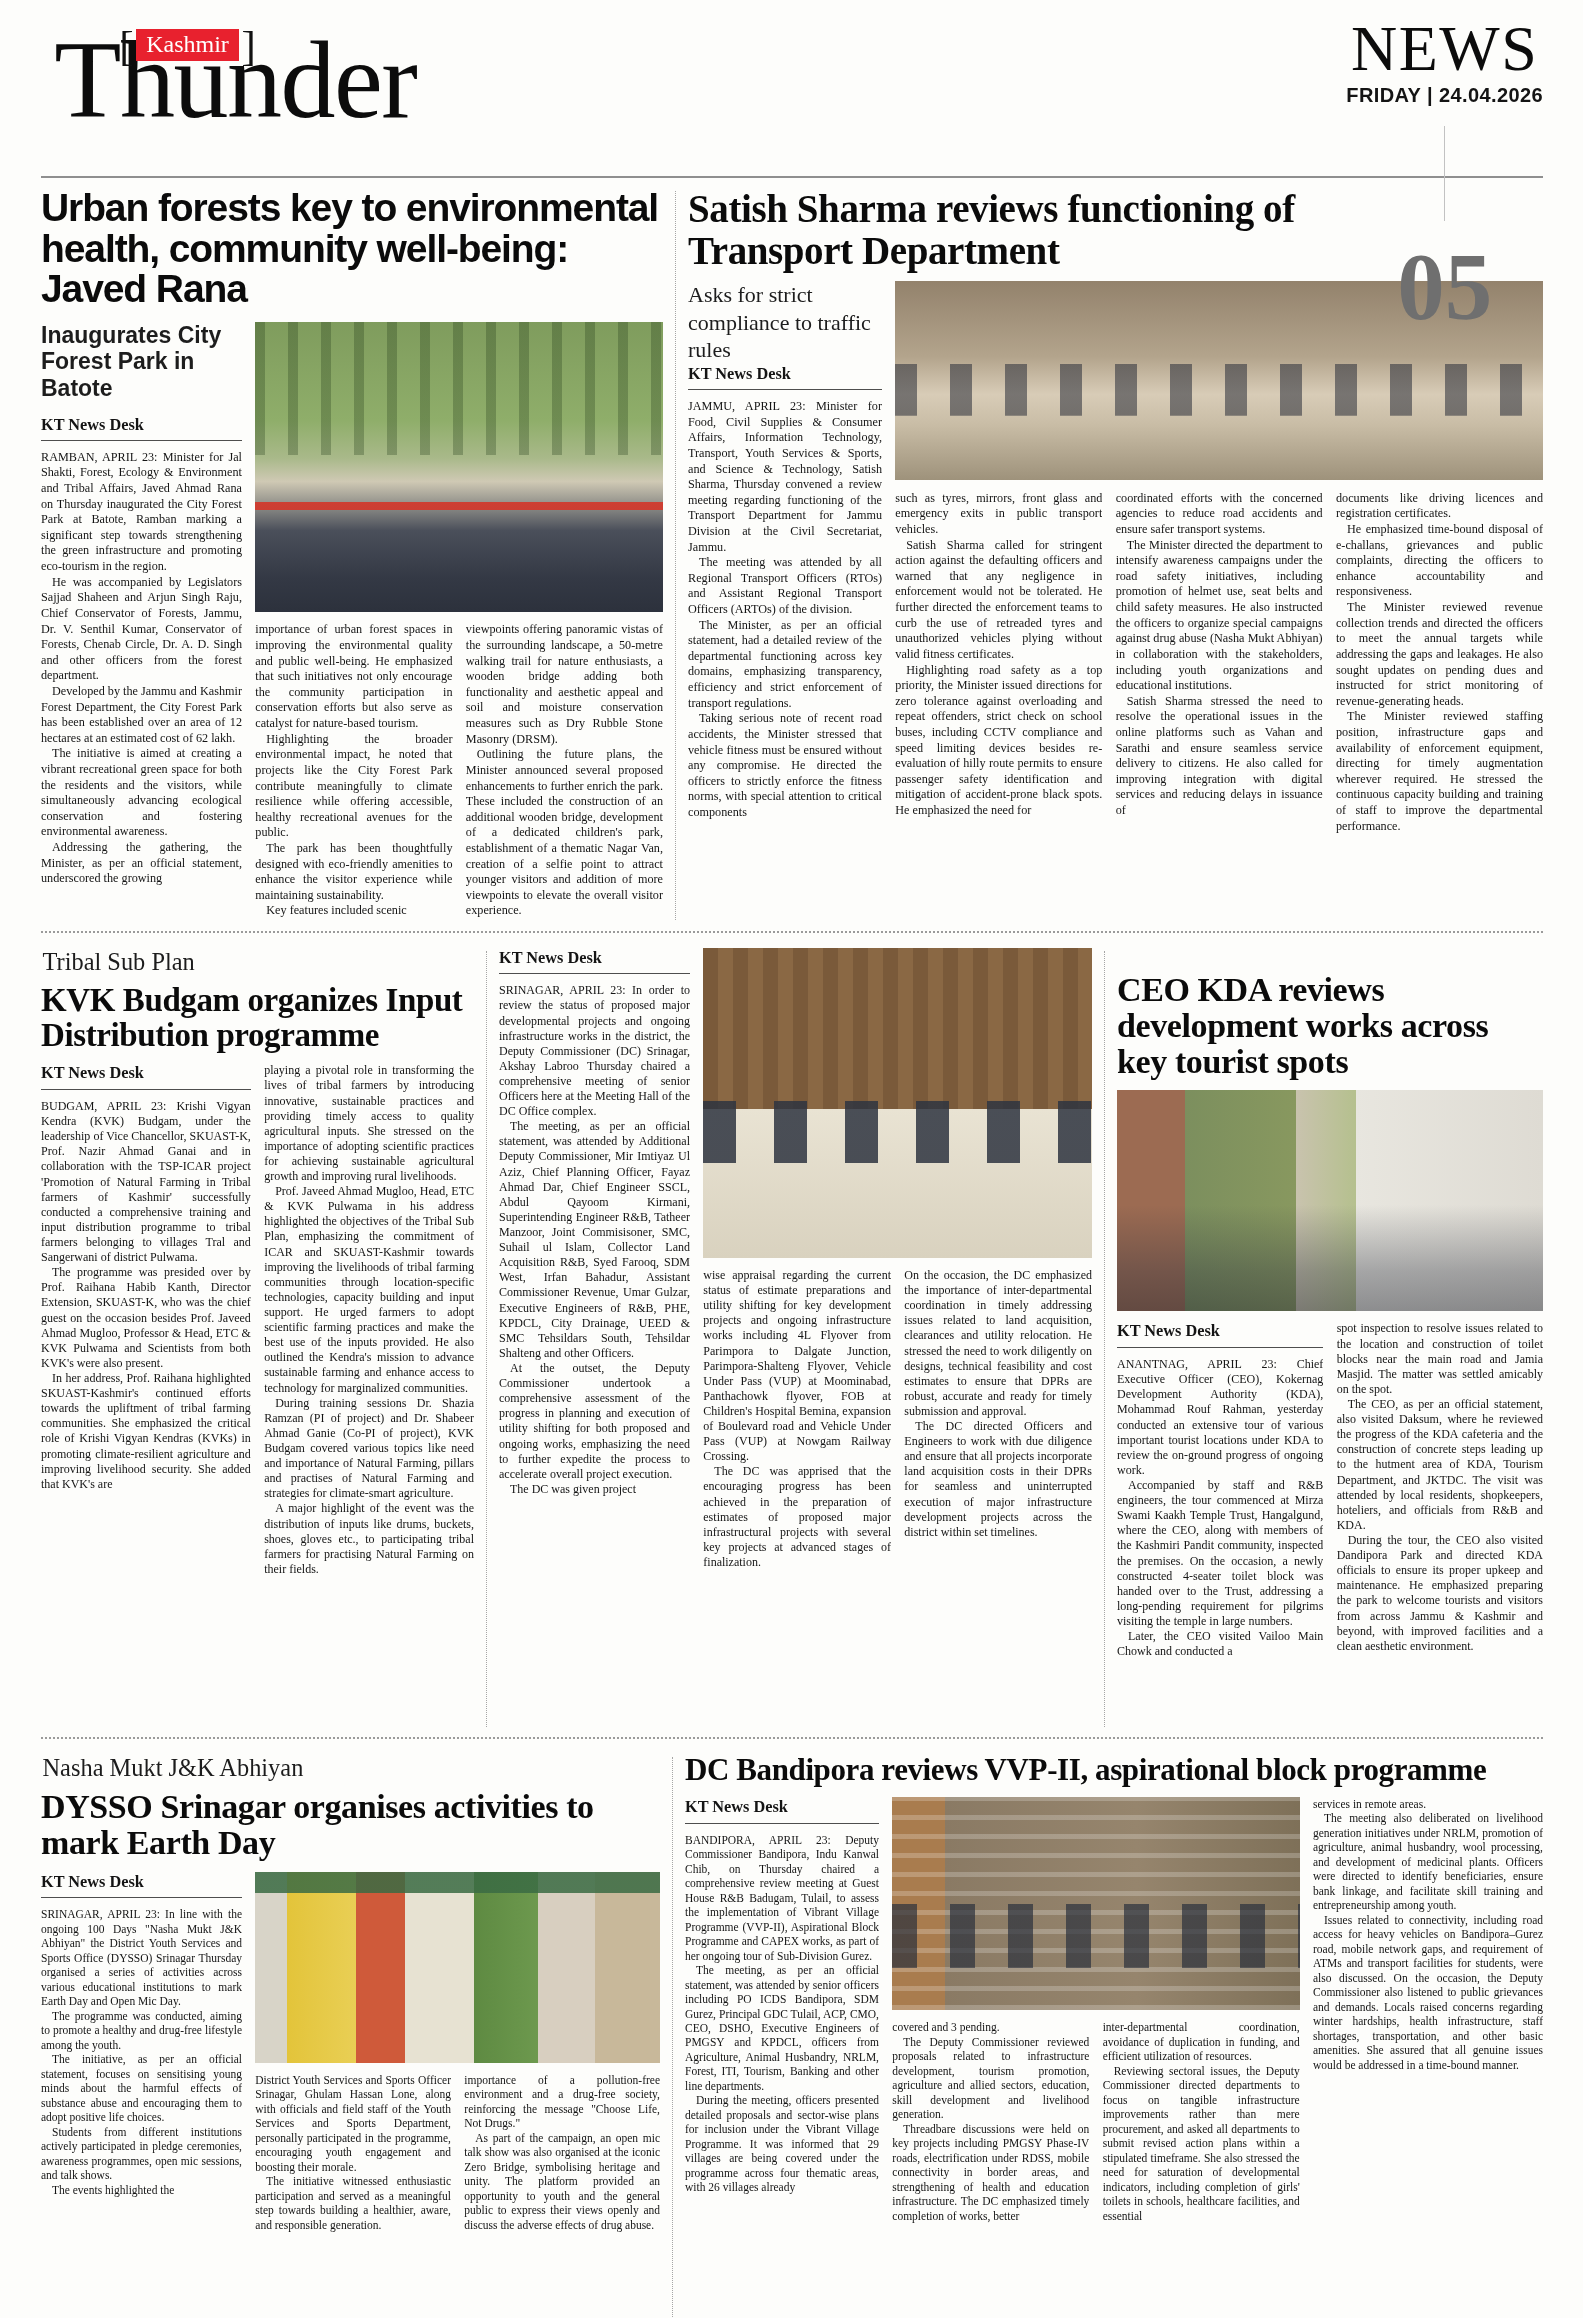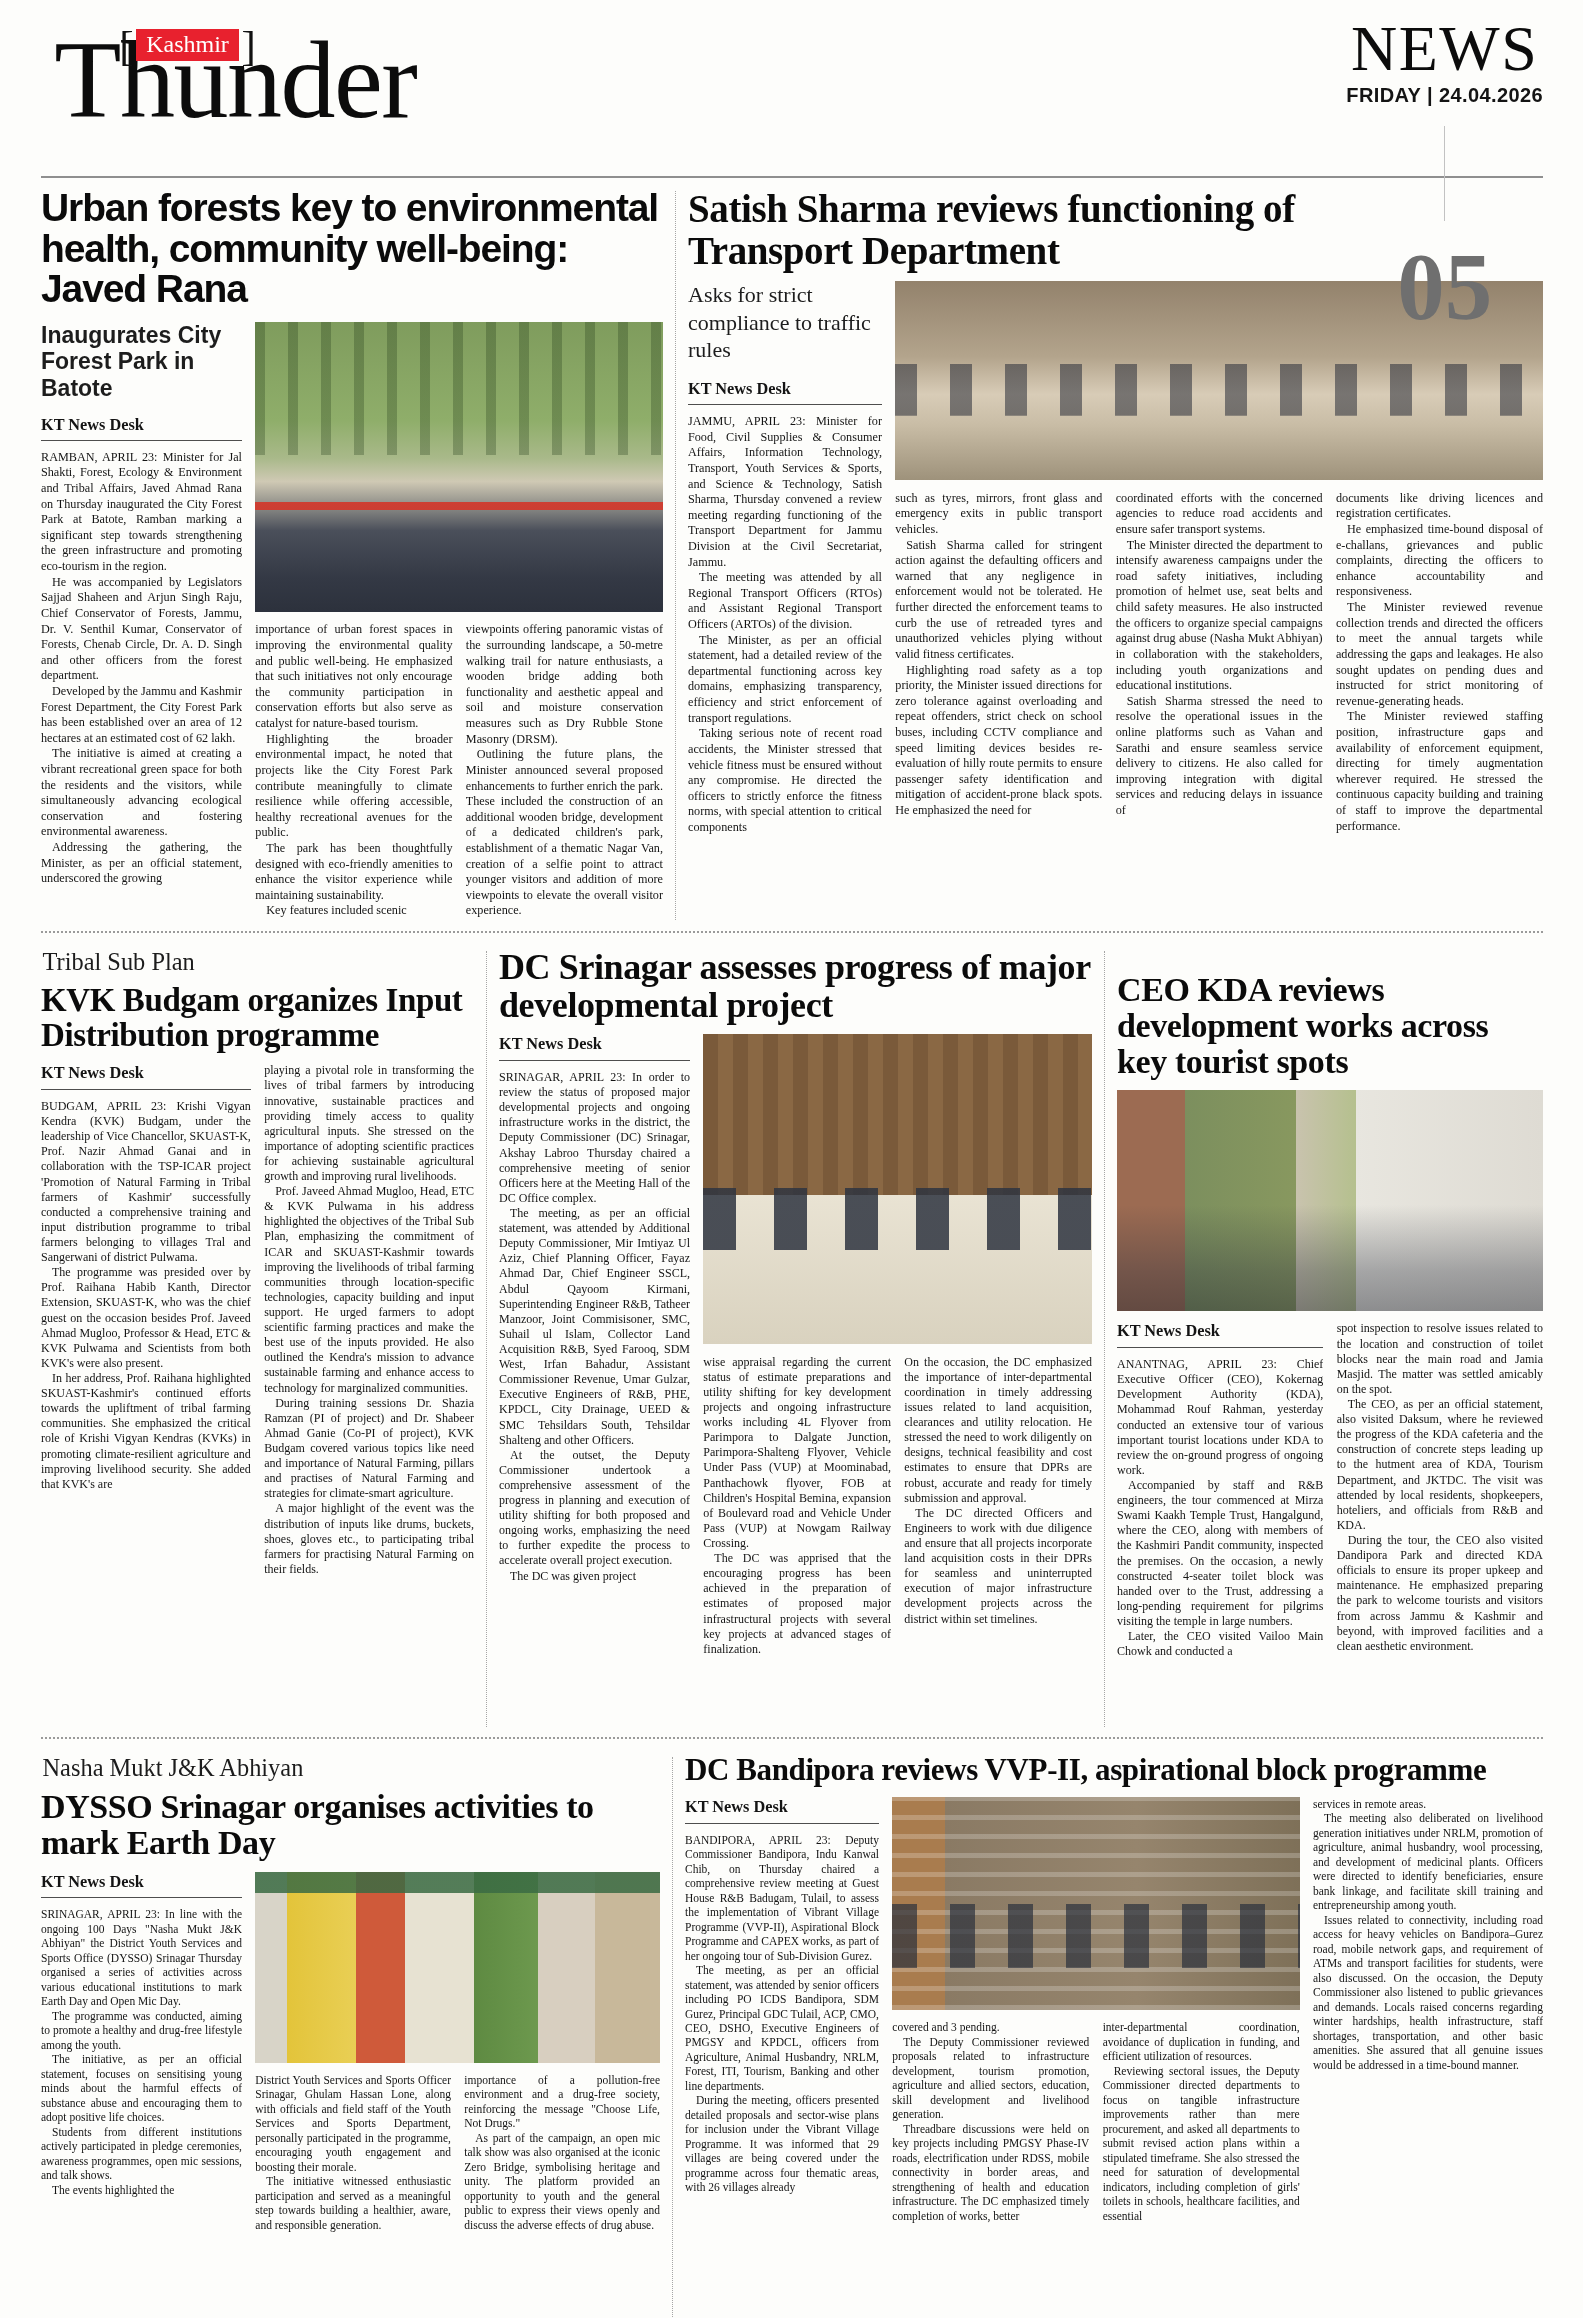--- a/index.html
+++ b/index.html
@@ -36,7 +36,7 @@
   .hl-44 { font-size:33px; } .hl-48 { font-size:36px; } .hl-42 { font-size:31px; } .hl-46 { font-size:34px; }
   .kicker { font-size:24.4px; color:#1c1c1c; margin:0 0 7.4px 1.5px; }
   .subhead-sans { font-family:"Liberation Sans", sans-serif; font-weight:600; font-size:23px; line-height:1.15; color:#1d1d1d; margin-bottom:13.3px; }
-  .subhead-serif { font-size:22px; line-height:1.25; color:#1d1d1d; margin-bottom:15px; }
+  .subhead-serif { font-size:22px; line-height:1.25; color:#1d1d1d; }
   .byline { font-weight:700; font-size:16.3px; border-bottom:1.5px solid #4e4e4e; padding-bottom:5.2px; margin-bottom:9px; }
   .textcol { font-size:12.2px; line-height:1.28; text-align:justify; overflow:hidden; }
   .textcol p { margin:0; text-indent:11px; }

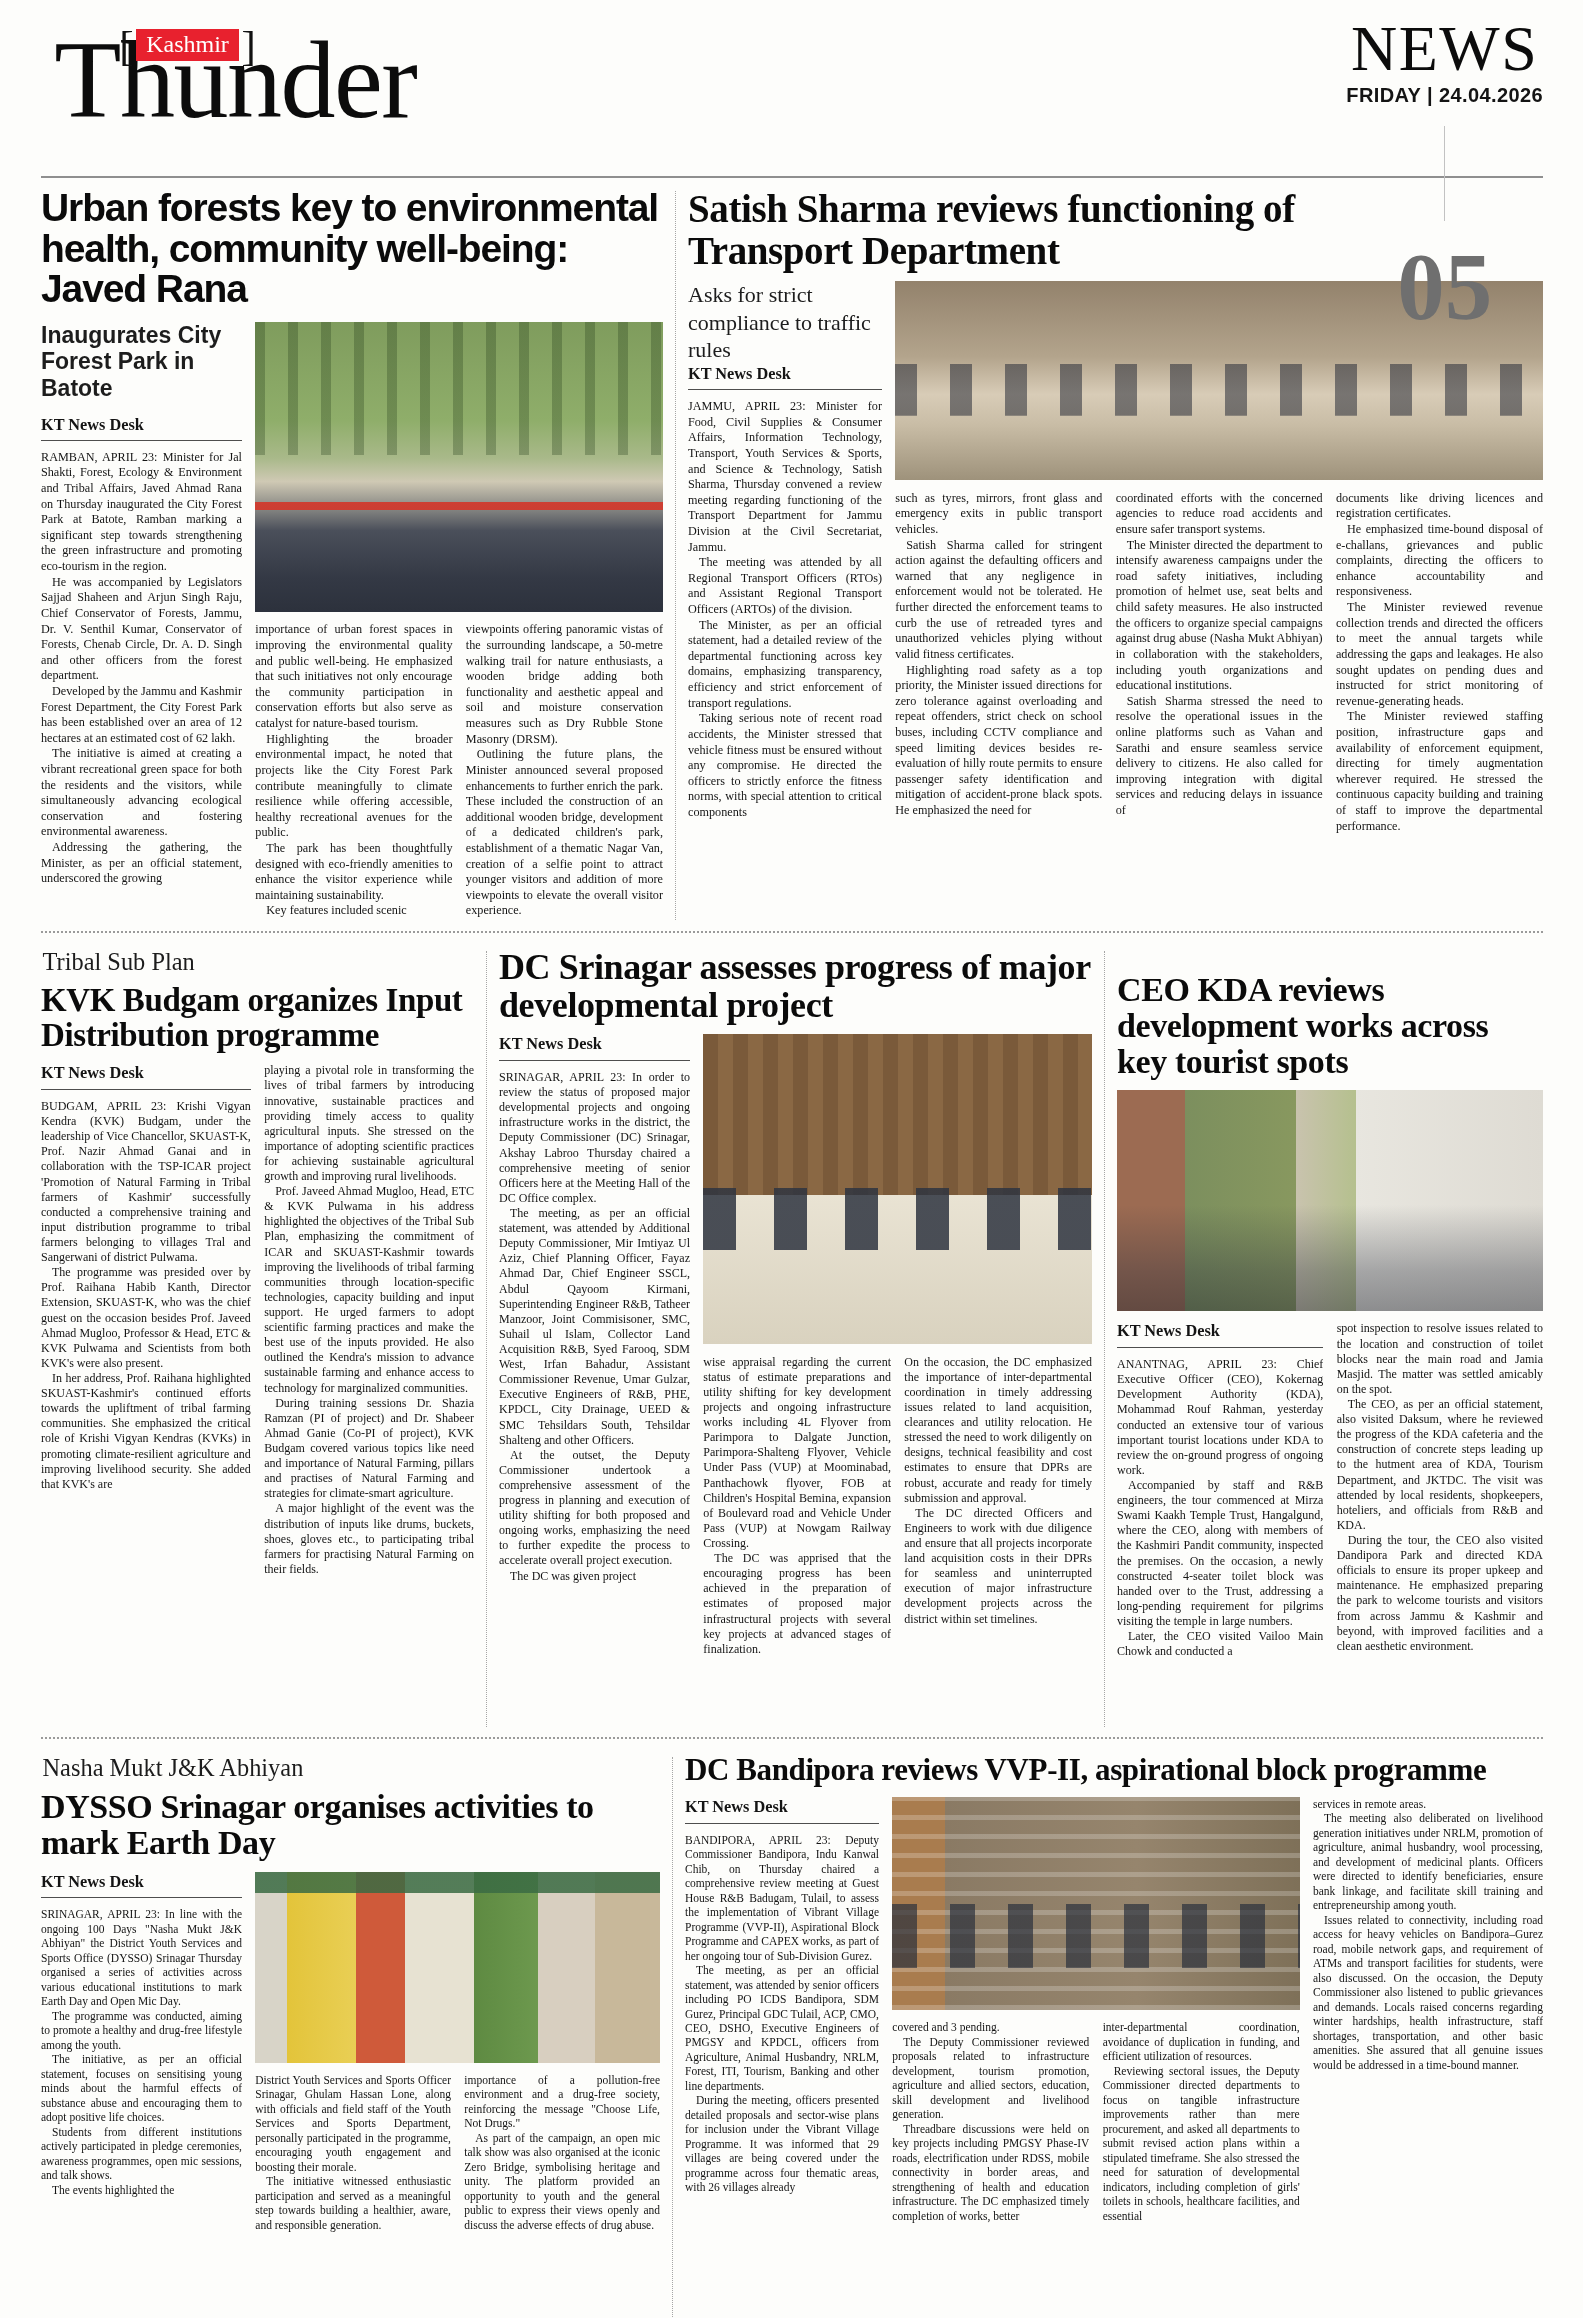--- a/index.html
+++ b/index.html
@@ -222,7 +222,6 @@
     <div class="vsep"></div>
 
     <article class="a4">
-      <h1 class="hl-serif hl-48">DC Srinagar assesses progress of major developmental project</h1>
       <div class="row">
         <div class="w258 textcol">
           <div class="byline">KT News Desk</div>

